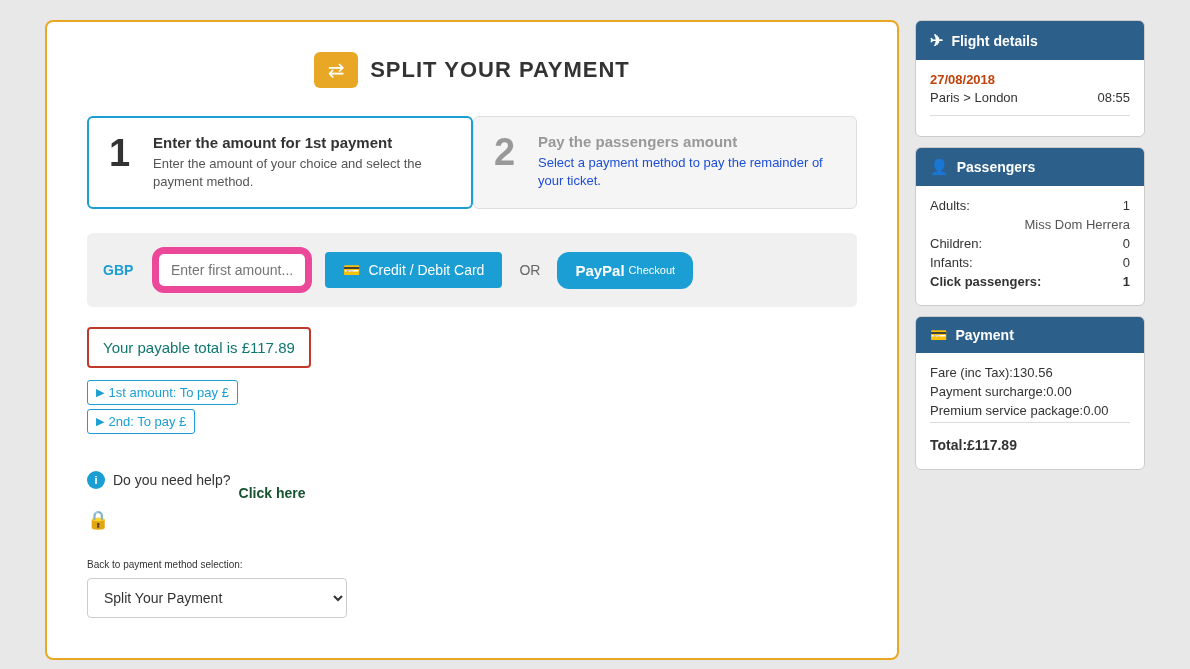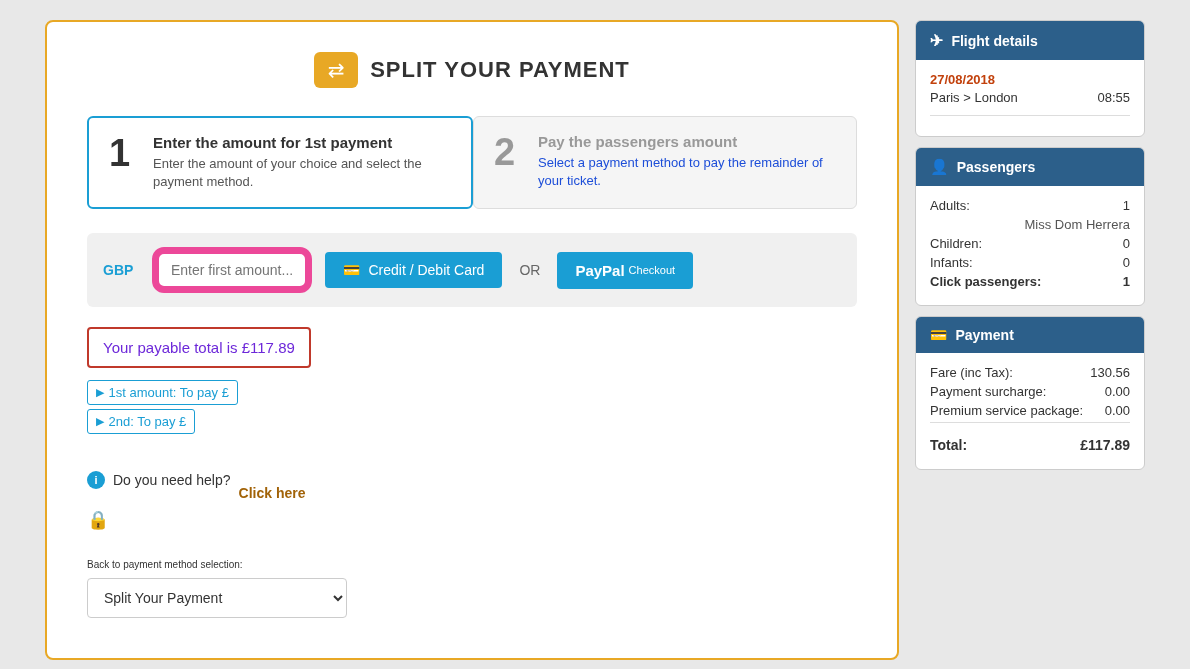--- a/index.html
+++ b/index.html
@@ -146,7 +146,7 @@
       background: #1a9ed4;
       color: white;
       border: none;
-      border-radius: 4px;
+      border-radius: 12px;
       padding: 10px 18px;
       font-size: 14px;
       cursor: pointer;

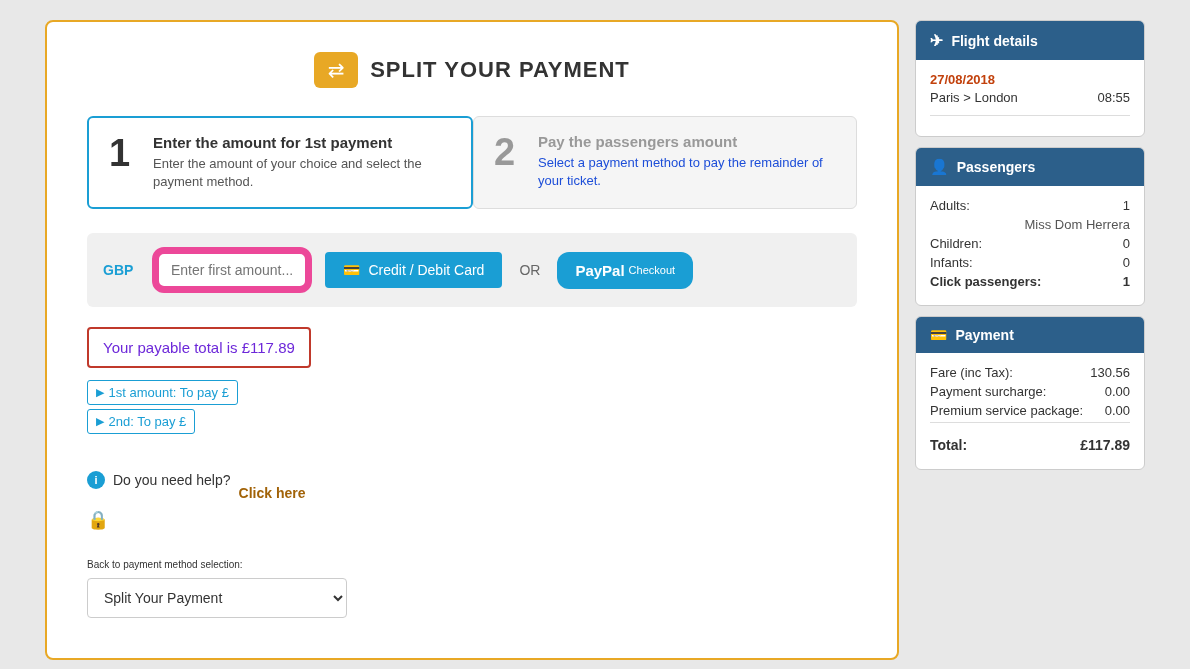--- a/index.html
+++ b/index.html
@@ -169,7 +169,7 @@
       display: inline-block;
       margin-bottom: 12px;
       font-size: 15px;
-      color: #6d28d9;
+      color: #0f766e;
     }
     
     .amount-links {

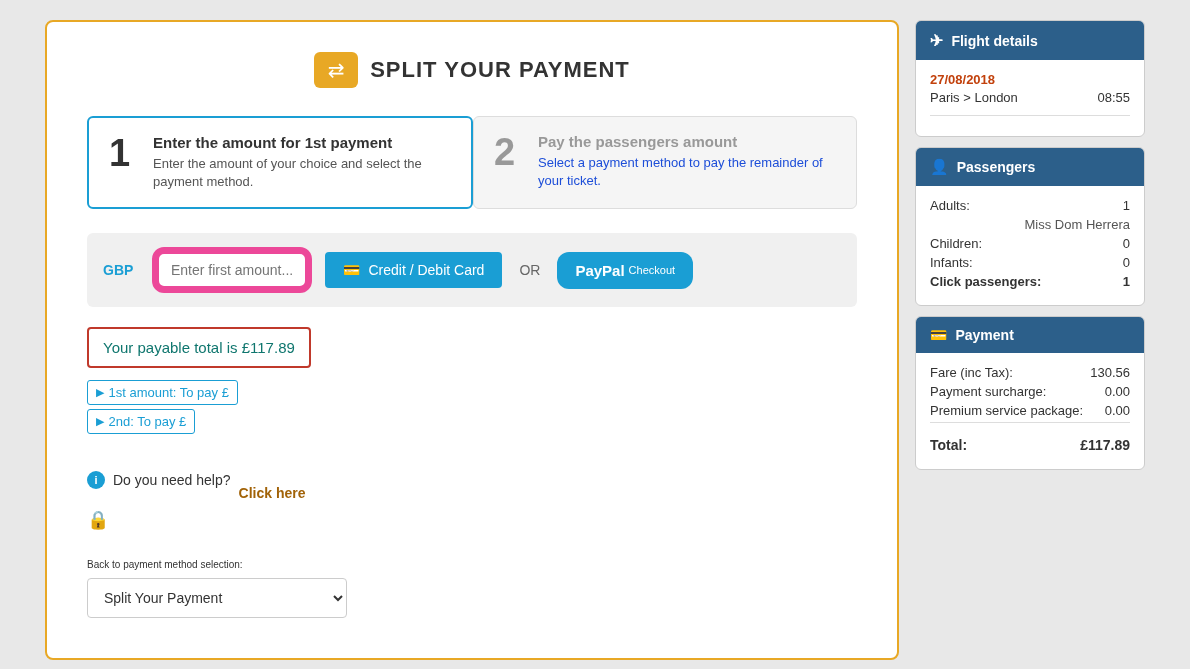--- a/index.html
+++ b/index.html
@@ -312,7 +312,7 @@
     }
     .payment-row {
       display: flex;
-      justify-content: space-between;
+      justify-content: flex-start;
       font-size: 13px;
       color: #333;
       margin-bottom: 4px;

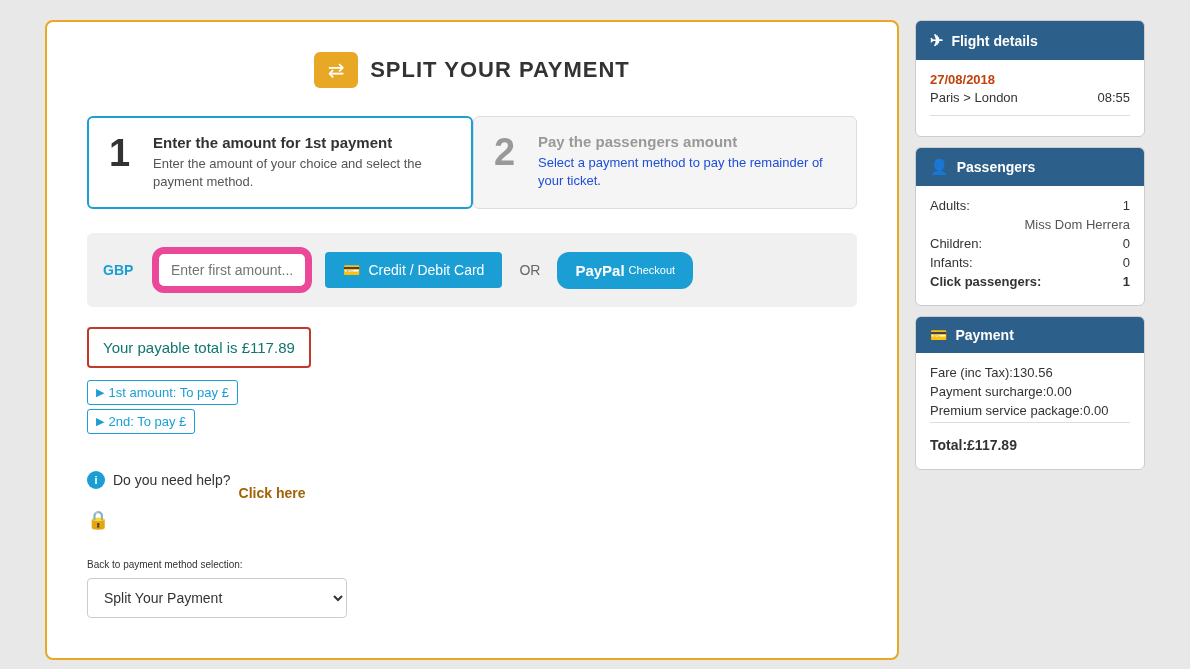--- a/index.html
+++ b/index.html
@@ -225,7 +225,7 @@
       flex-shrink: 0;
     }
     .click-here {
-      color: #a16207;
+      color: #14532d;
       cursor: pointer;
       font-weight: bold;
       margin-top: 27px;

